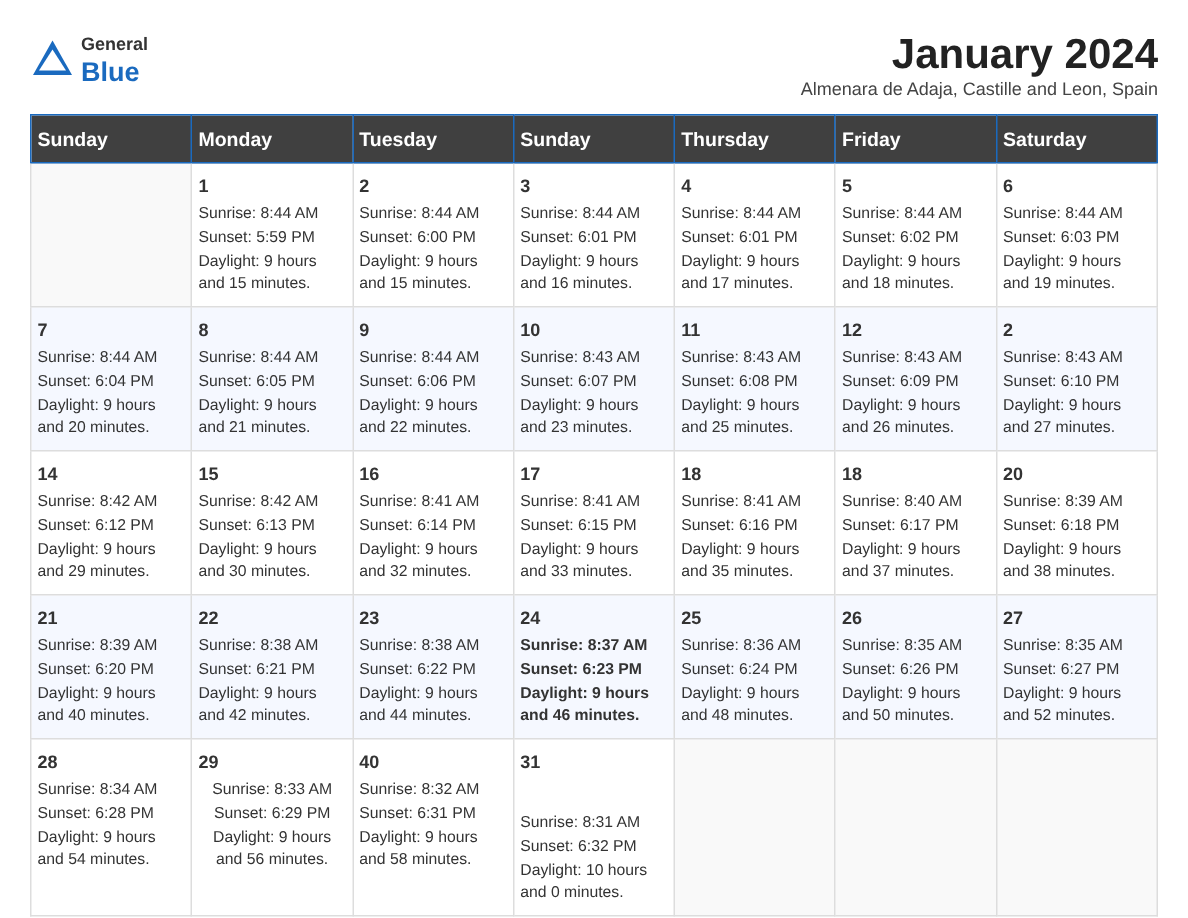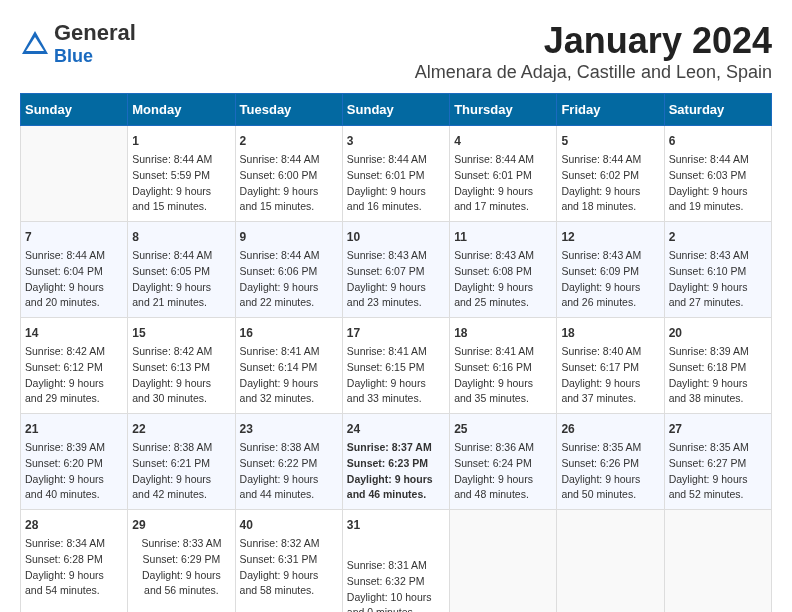--- a/index.html
+++ b/index.html
@@ -22,7 +22,7 @@
       gap: 4px;
     }
     .logo-text-general {
-      font-size: 22px;
+      font-size: 12px;
       font-weight: bold;
       color: #333;
     }

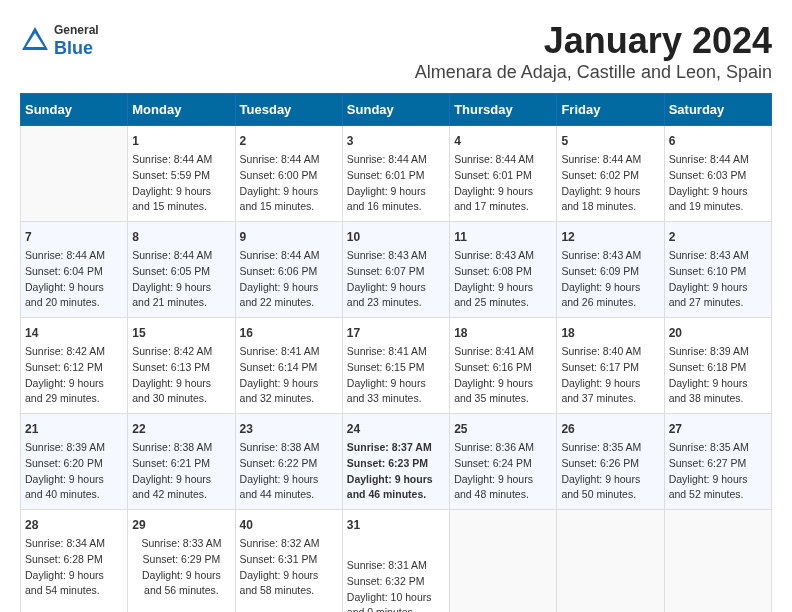--- a/index.html
+++ b/index.html
@@ -40,7 +40,7 @@
       text-align: right;
     }
     .month-title {
-      font-size: 36px;
+      font-size: 28px;
       font-weight: bold;
       color: #222;
     }

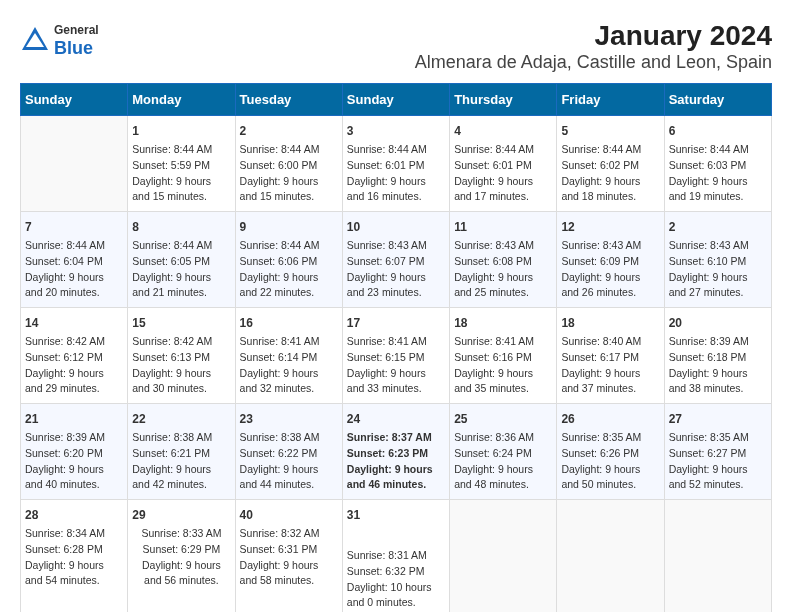--- a/index.html
+++ b/index.html
@@ -45,7 +45,7 @@
       color: #222;
     }
     .location-title {
-      font-size: 18px;
+      font-size: 12px;
       color: #444;
     }
     .calendar-table {

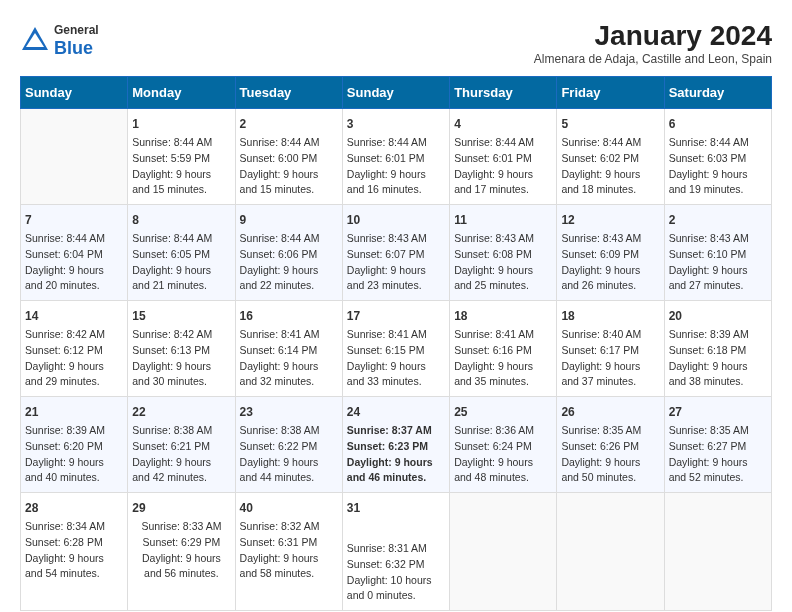--- a/index.html
+++ b/index.html
@@ -54,7 +54,7 @@
       table-layout: fixed;
     }
     .calendar-table thead tr {
-      background-color: #0369a1;
+      background-color: #404040;
       color: #fff;
     }
     .calendar-table thead th {

